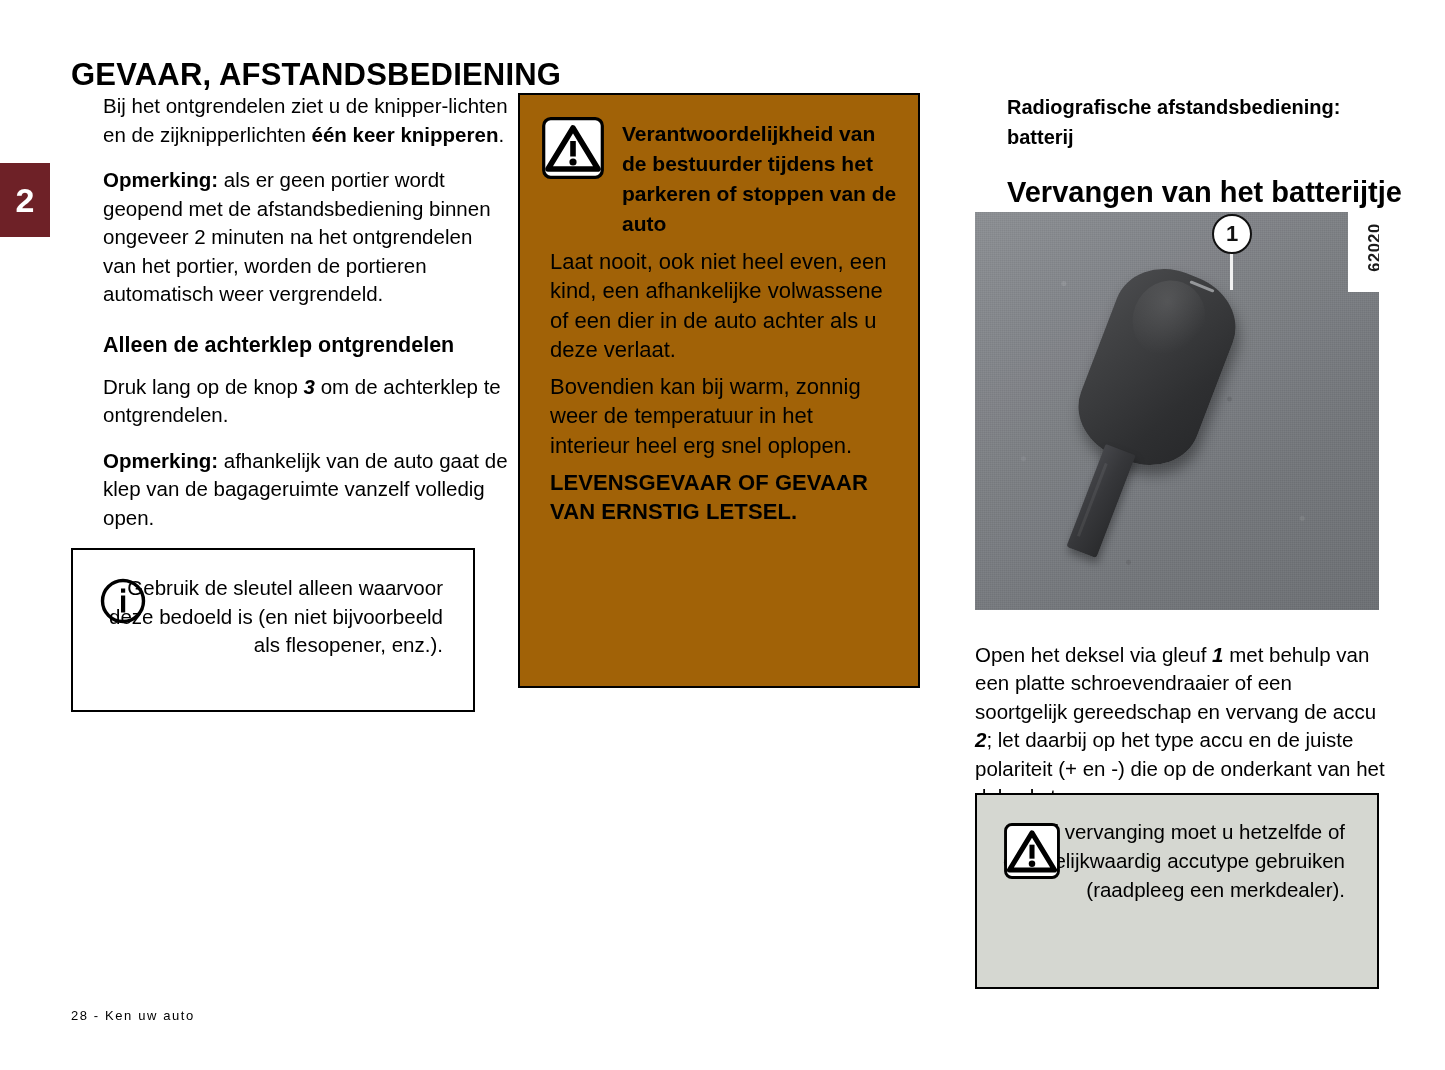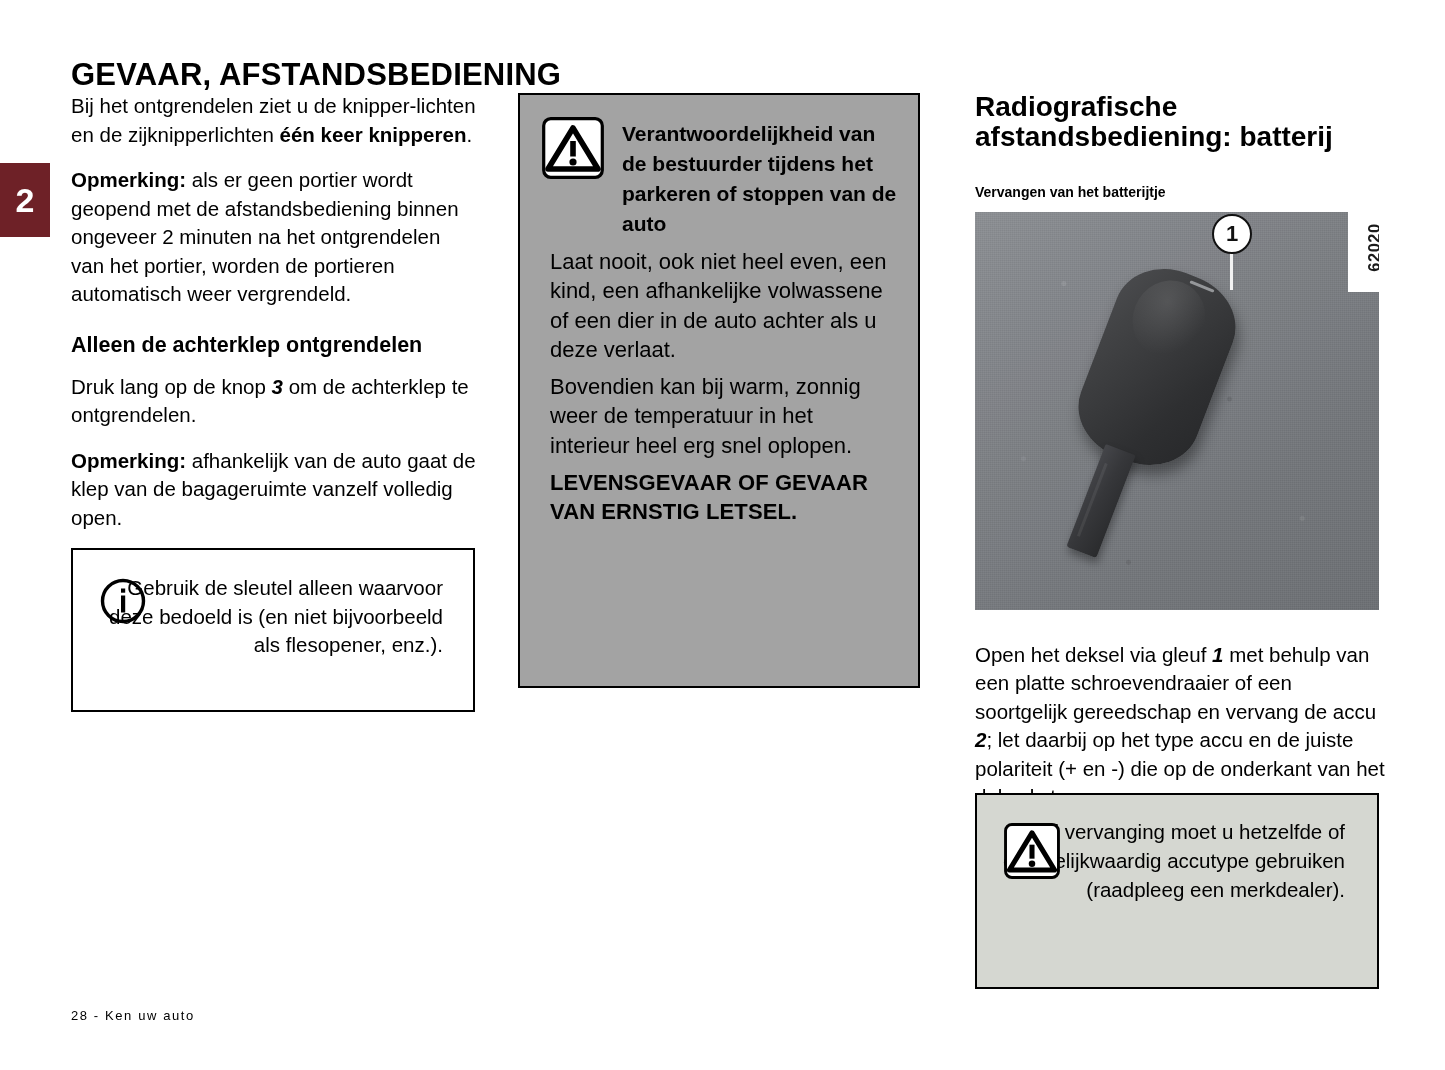--- a/index.html
+++ b/index.html
@@ -48,6 +48,7 @@
   .col {
     position: absolute;
     top: 92px;
+    margin-left: 32px;
   }
   #col-left  { left: 71px;  width: 405px; }
   #col-right { left: 975px; width: 405px; }

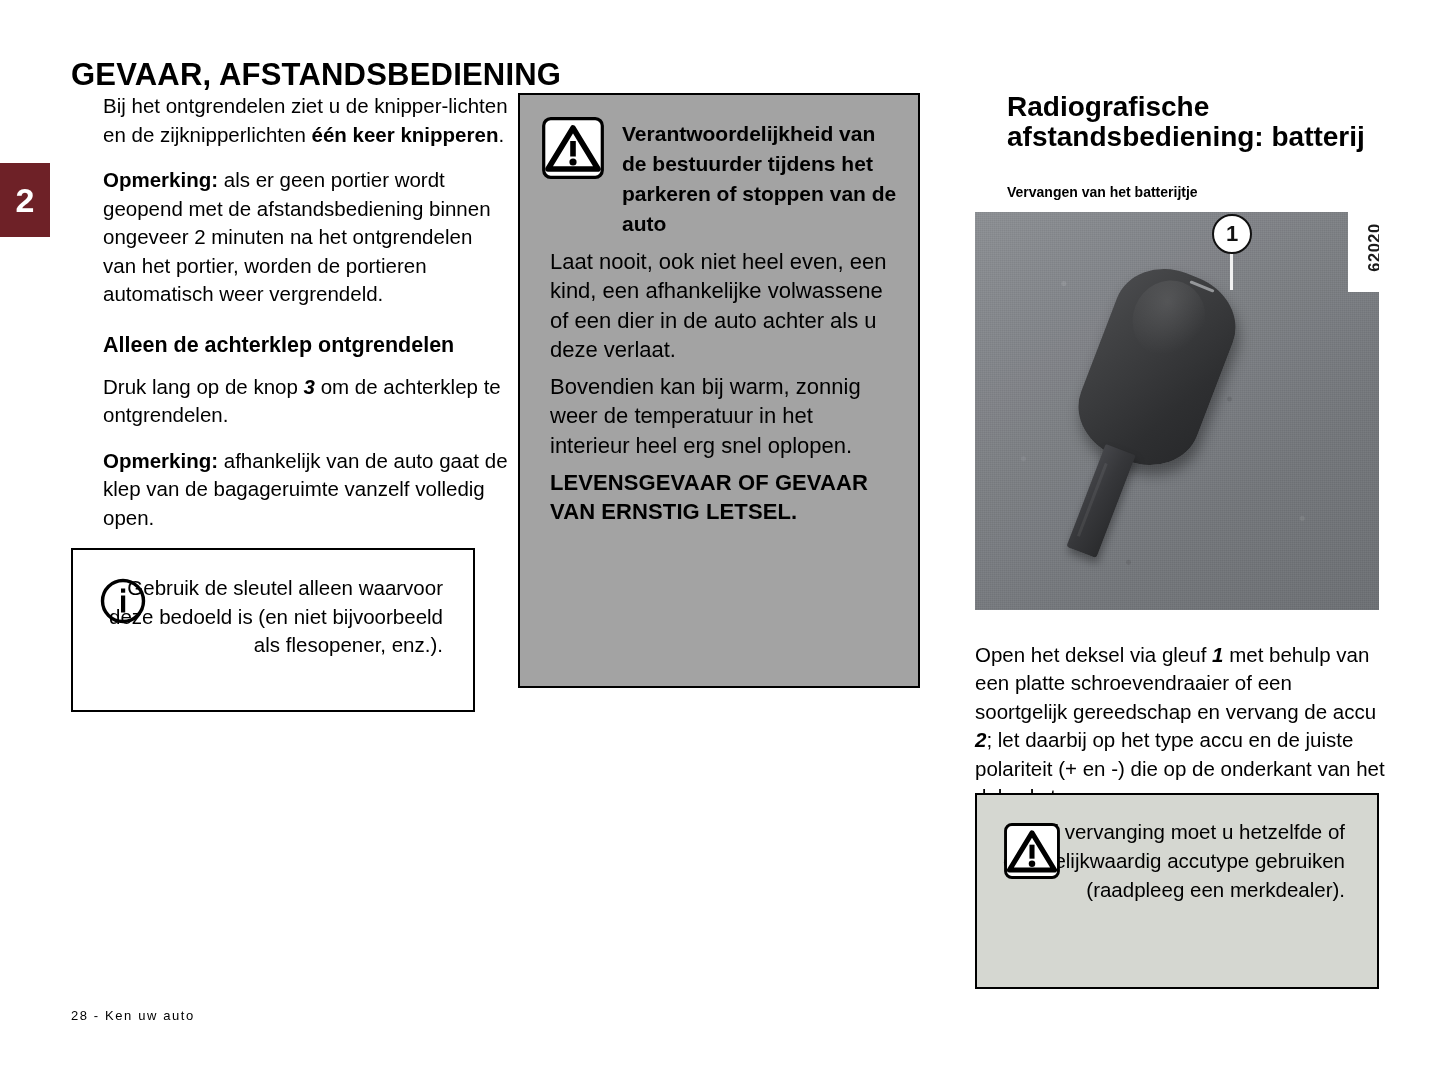--- a/index.html
+++ b/index.html
@@ -73,7 +73,7 @@
 
   h2.colhead {
     margin: 0 0 26px 0;
-    font-size: 28px;
+    font-size: 20px;
     font-weight: 700;
     line-height: 30px;
   }

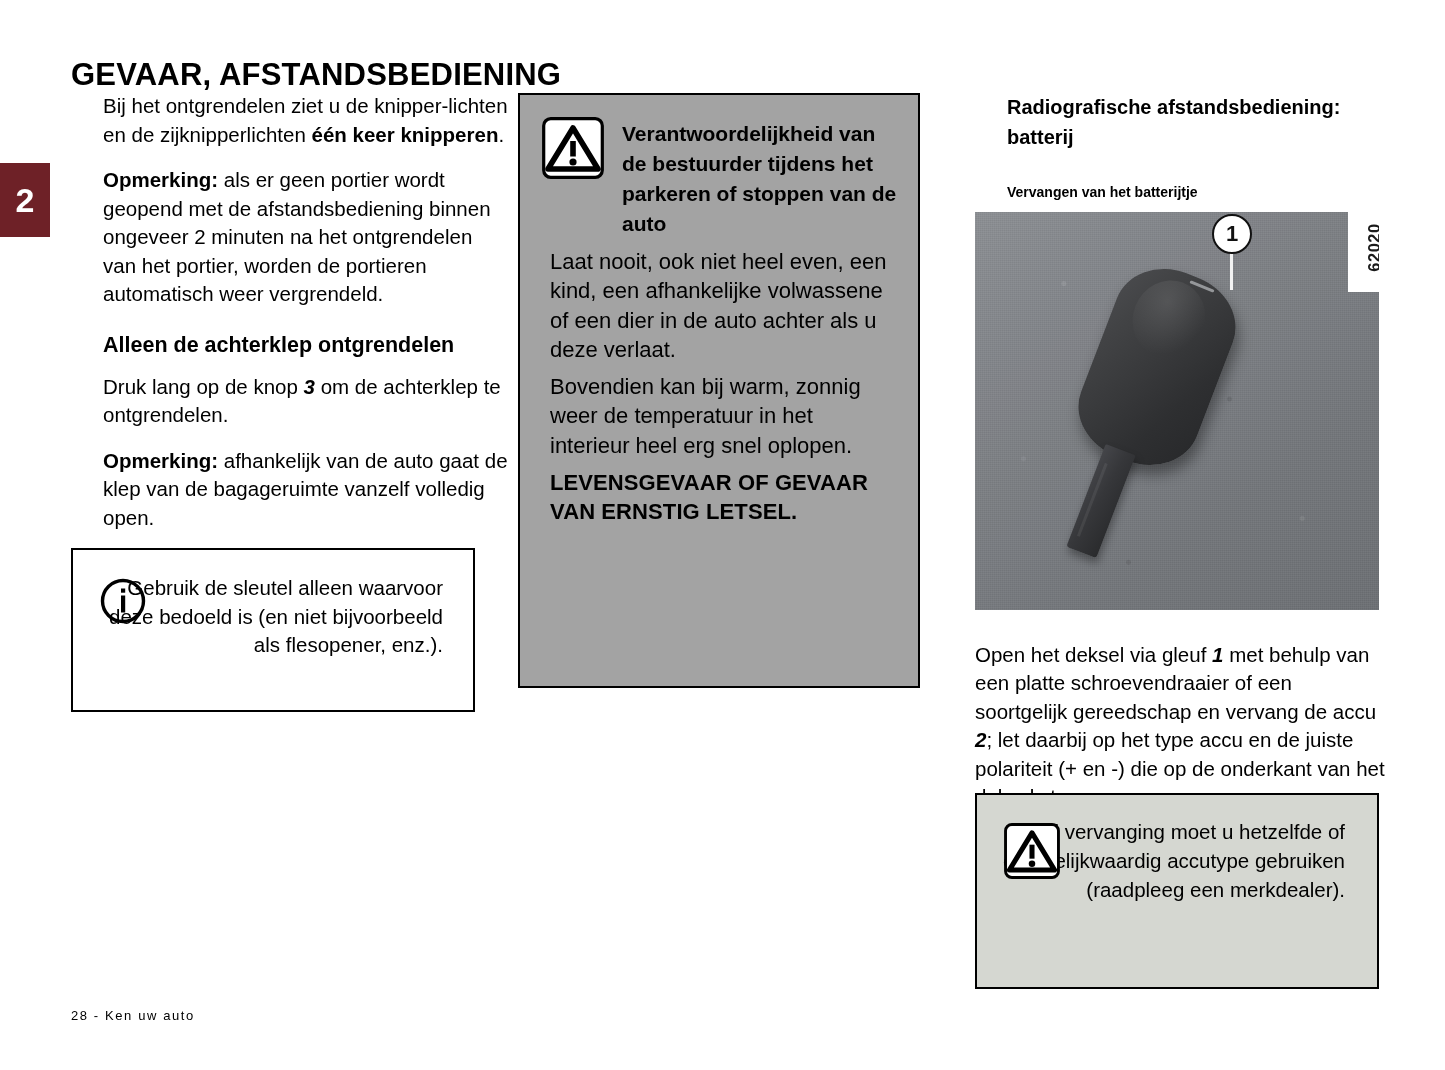--- a/index.html
+++ b/index.html
@@ -118,7 +118,7 @@
     height: 595px;
     border: 2.5px solid #000;
     box-sizing: border-box;
-    background: #a3a3a3;
+    background: #a16207;
     padding: 22px 20px 0 22px;
   }
   #warn-head-row {

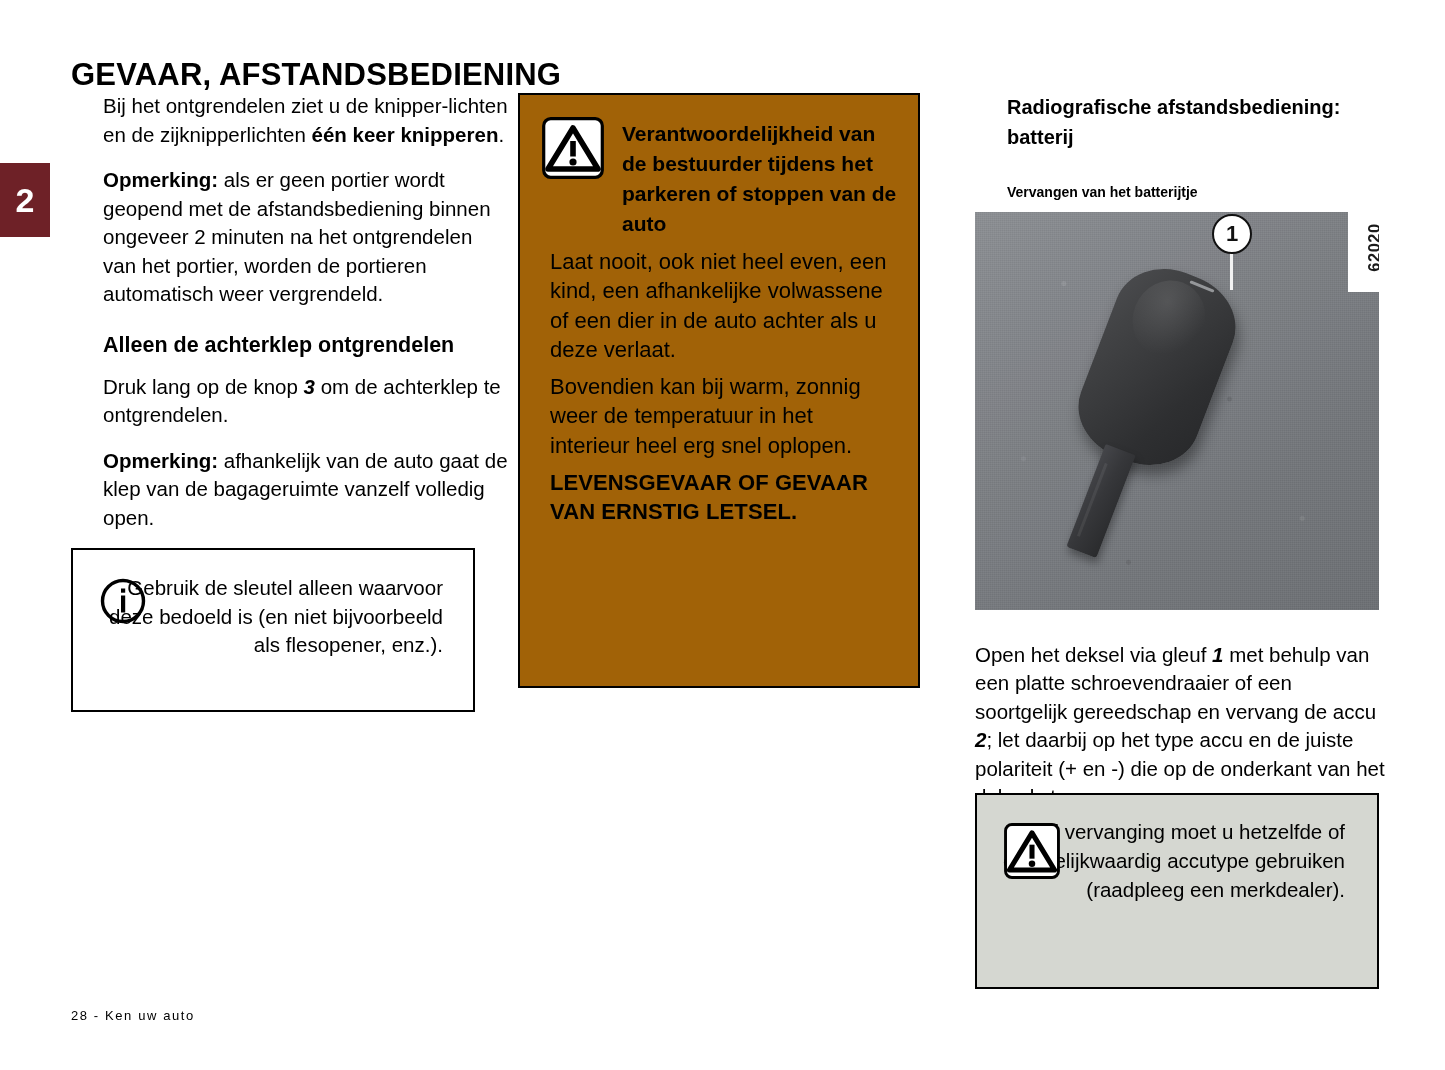--- a/index.html
+++ b/index.html
@@ -79,7 +79,7 @@
   }
   h3.colsub {
     margin: 0 0 18px 0;
-    font-size: 14px;
+    font-size: 29px;
     font-weight: 700;
     line-height: 28px;
   }

